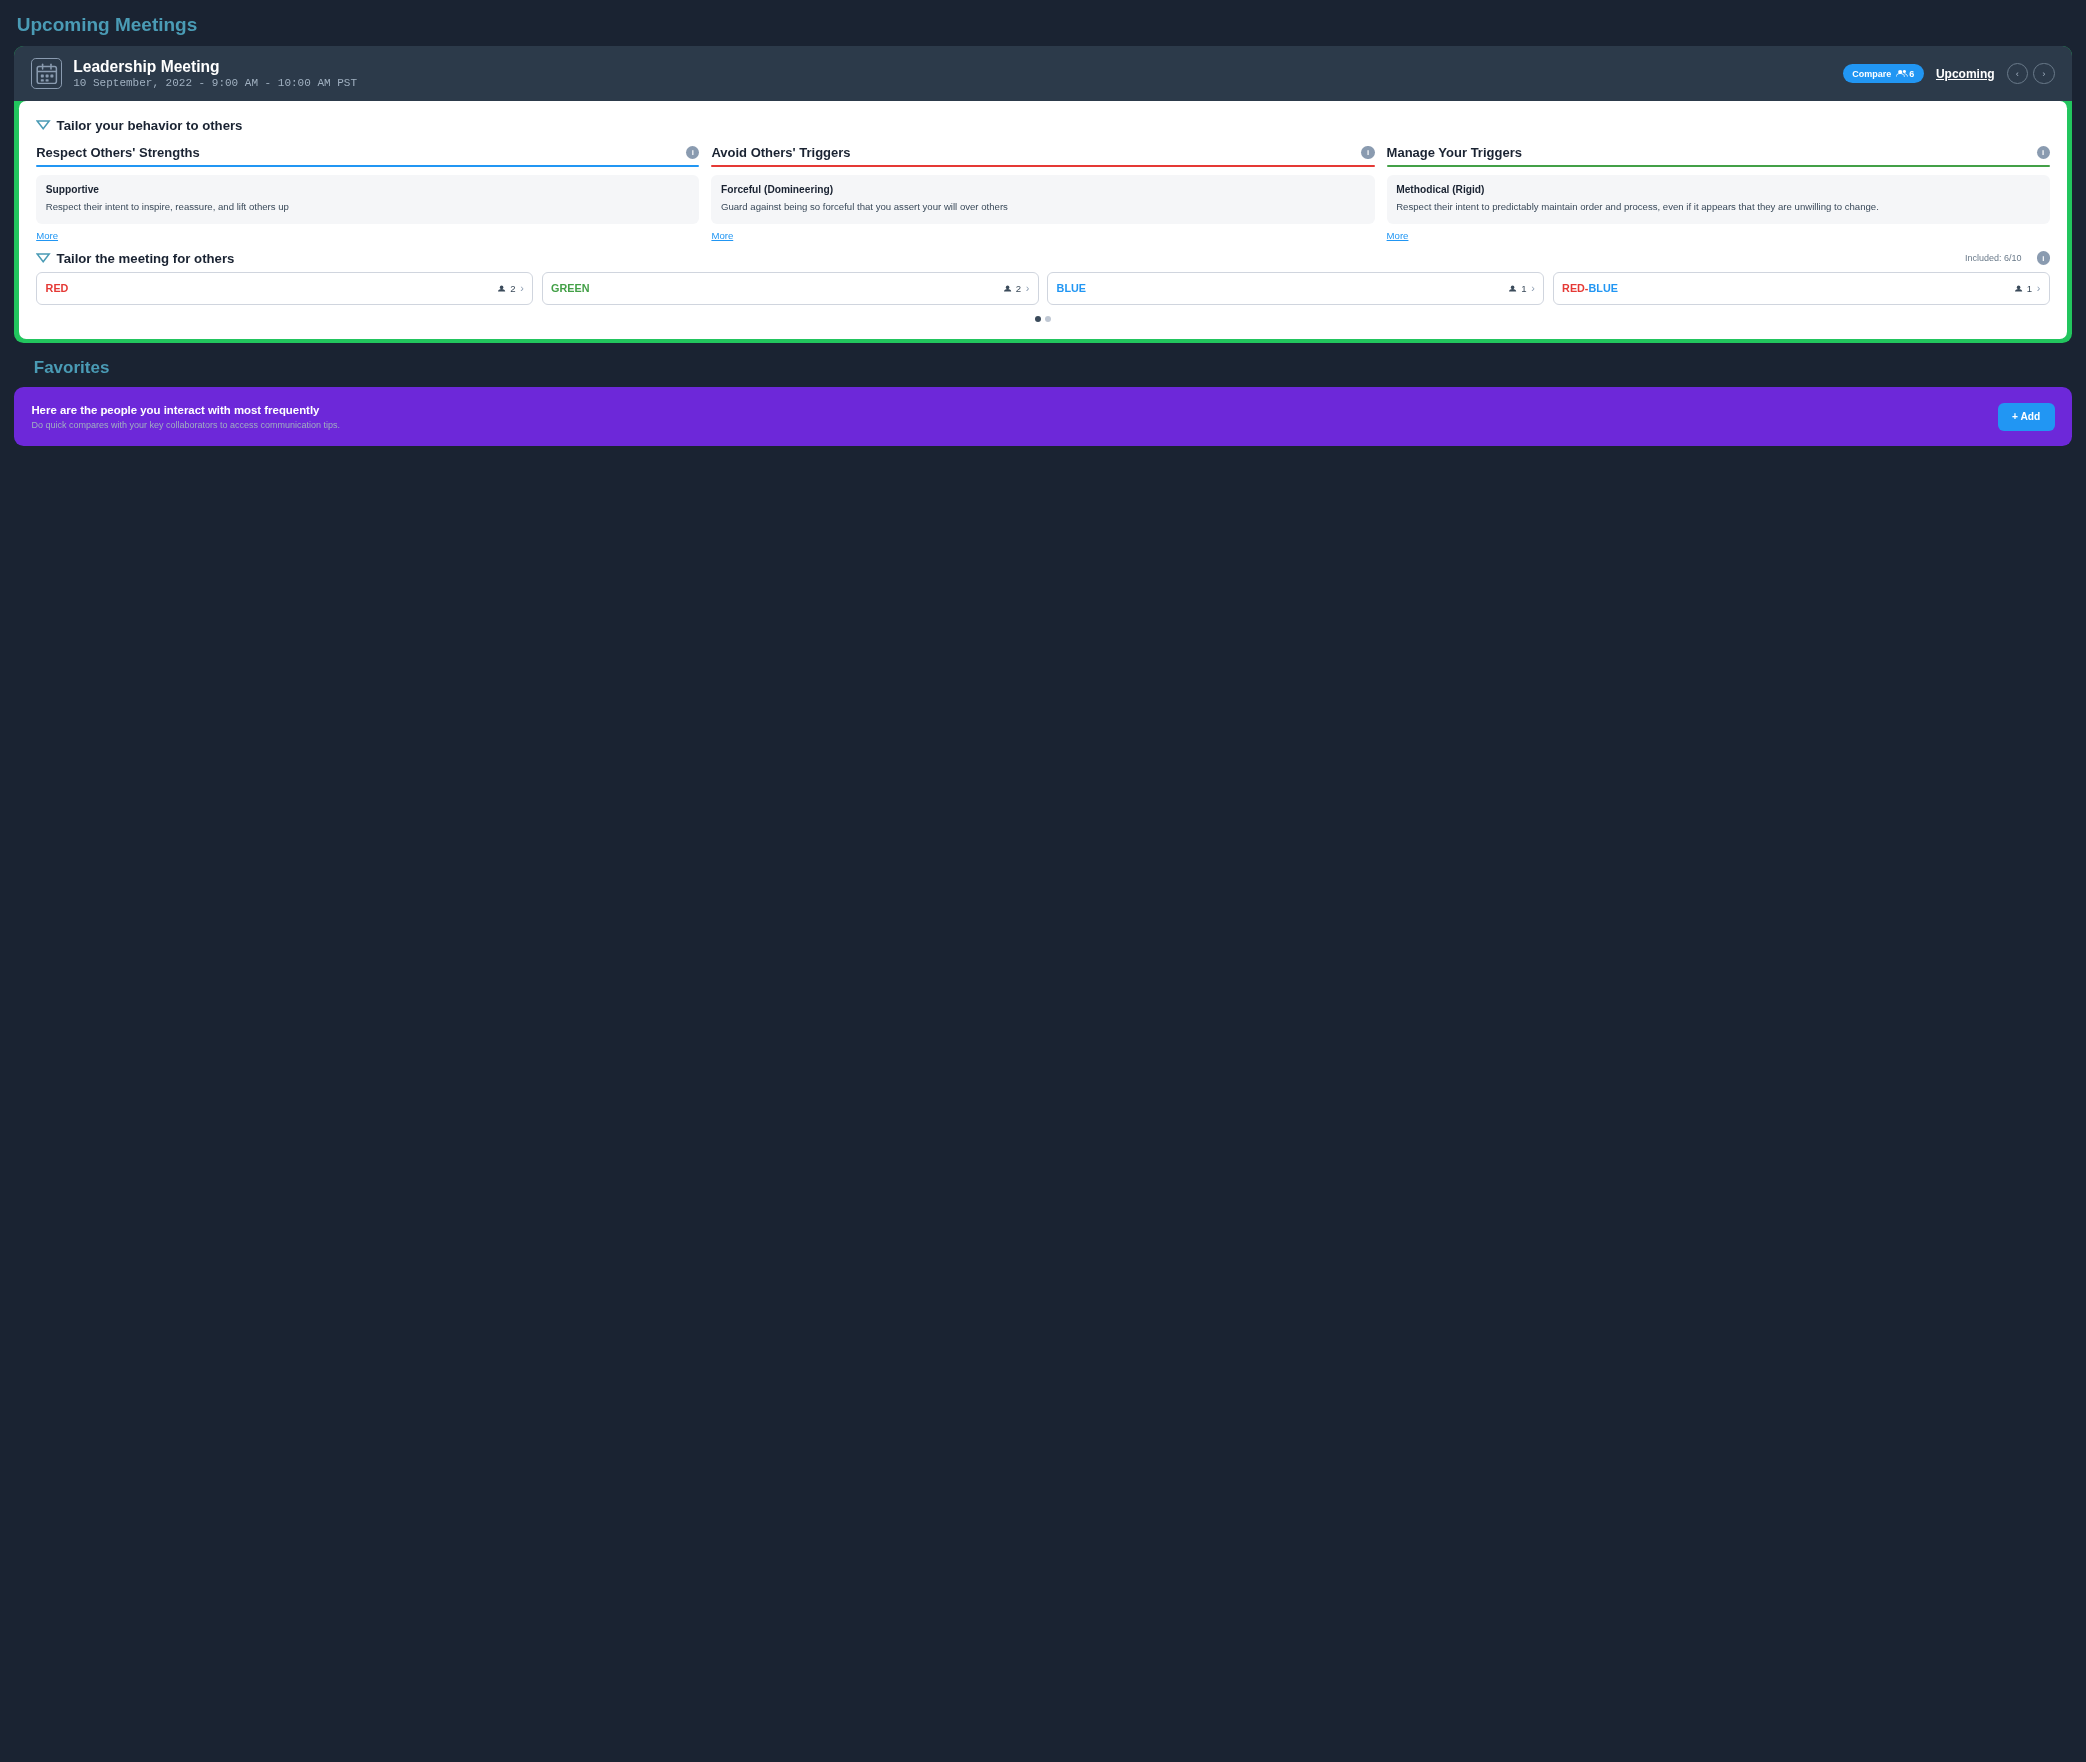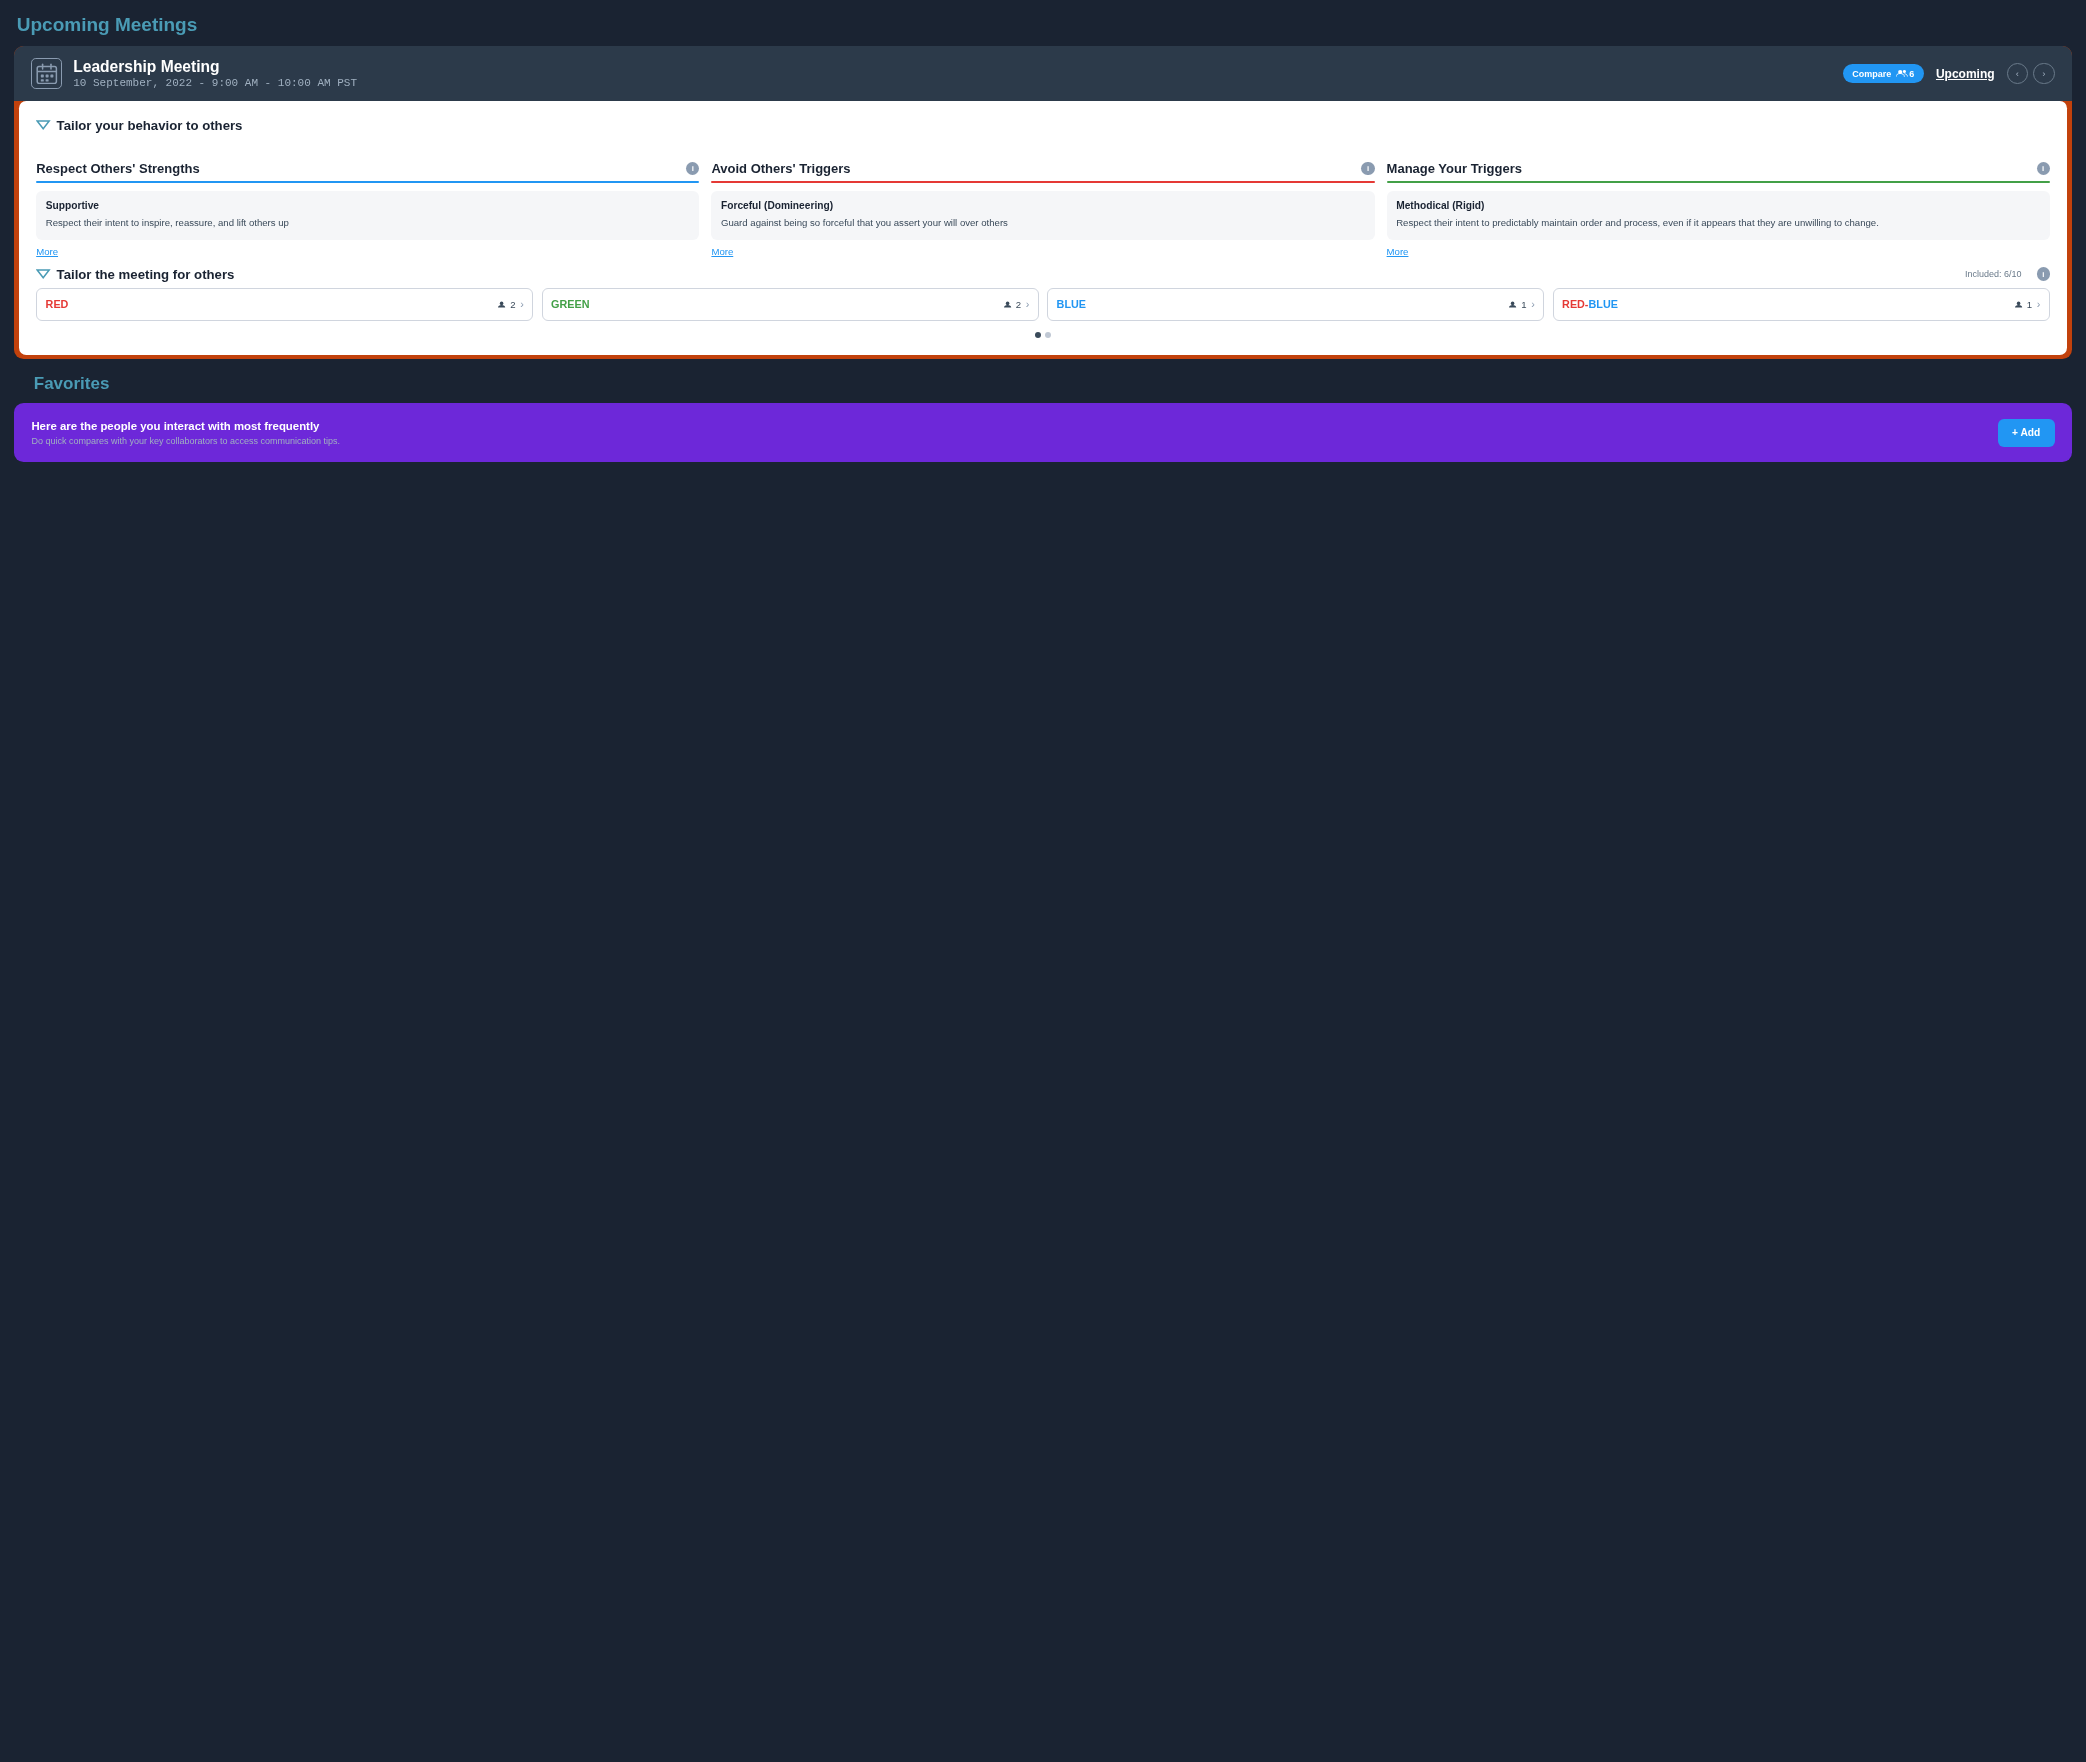--- a/index.html
+++ b/index.html
@@ -17,7 +17,7 @@
       padding: 0 2.4px;
     }
     .main-card {
-      background: #c2410c;
+      background: #22c55e;
       border-radius: 9.6px;
       overflow: hidden;
       margin-bottom: 14.4px;

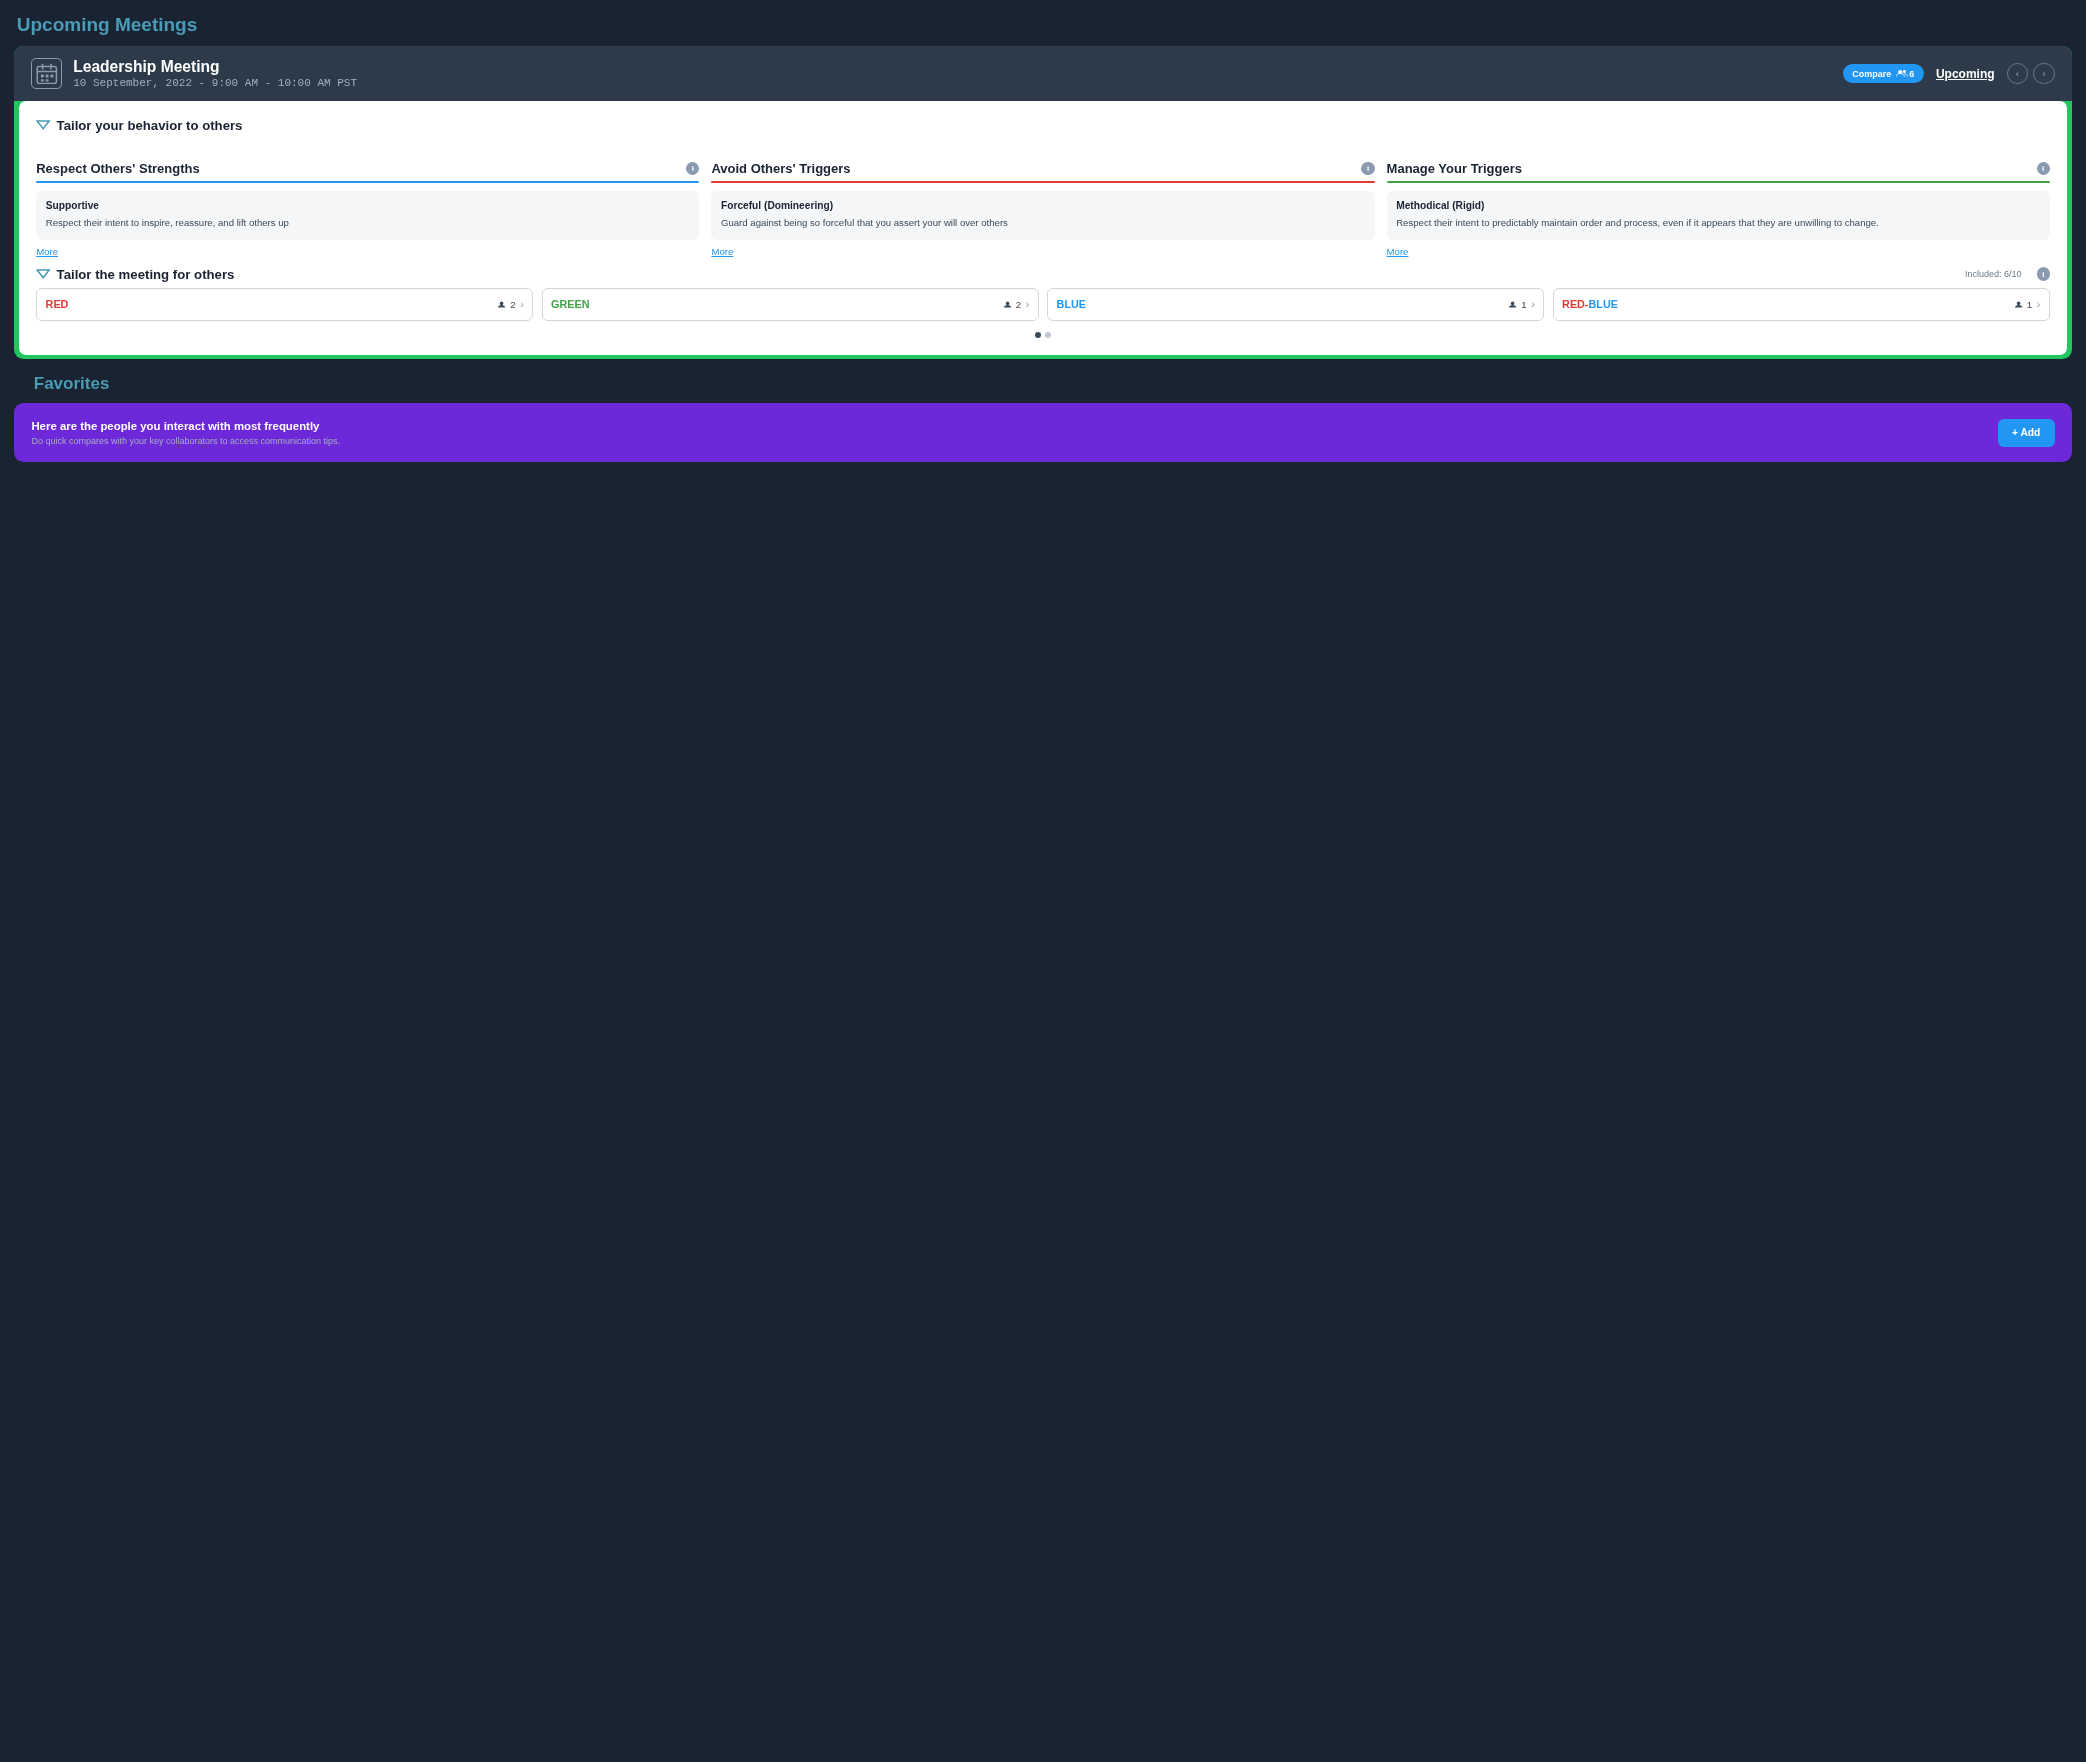--- a/index.html
+++ b/index.html
@@ -114,7 +114,7 @@
       display: flex;
       align-items: center;
       gap: 6px;
-      margin-bottom: 28px;
+      margin-bottom: 12px;
     }
     .triangle-icon {
       width: 14.4px;

